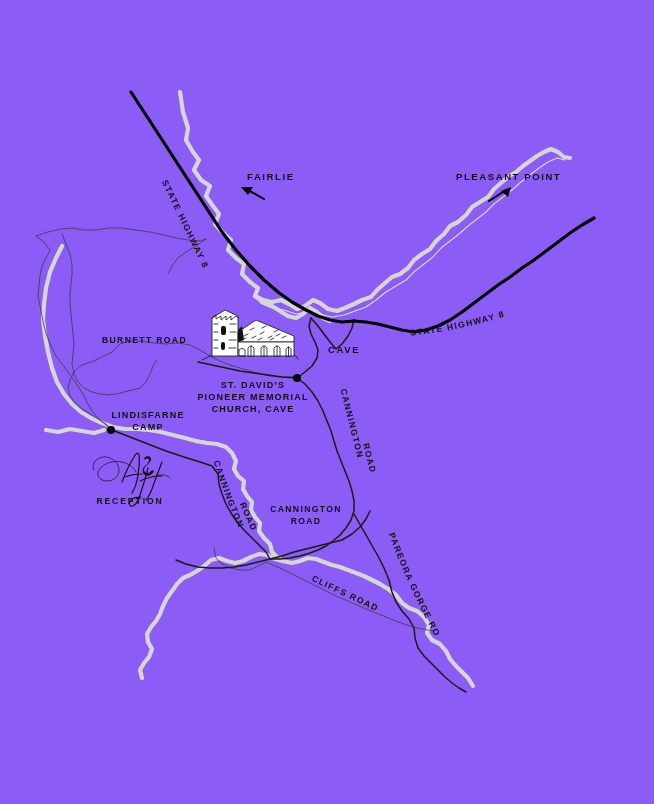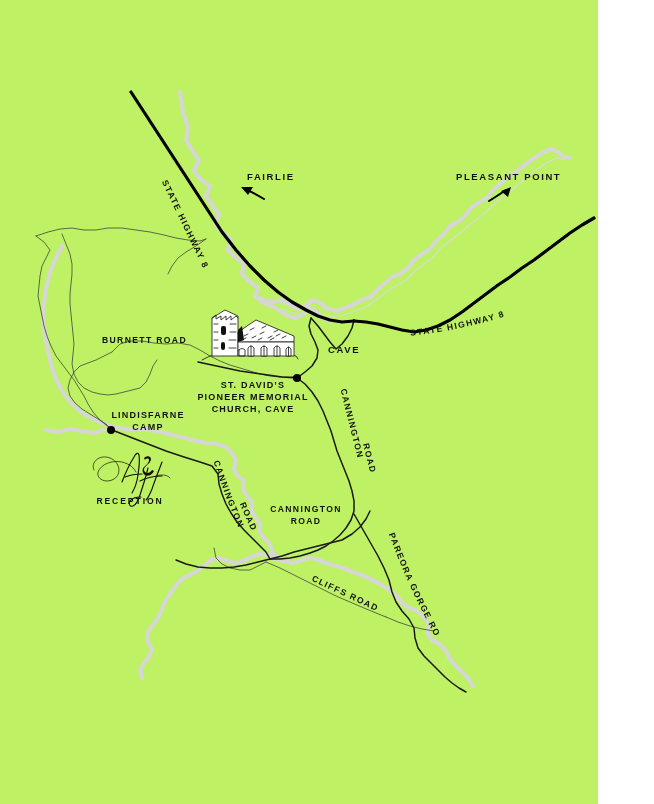--- a/index.html
+++ b/index.html
@@ -15,9 +15,9 @@
   }
   #map-root {
     position: relative;
-    width: 598px;
+    width: 654px;
     height: 804px;
-    background: #bef264;
+    background: #8b5cf6;
   }
   svg#map-svg {
     display: block;

